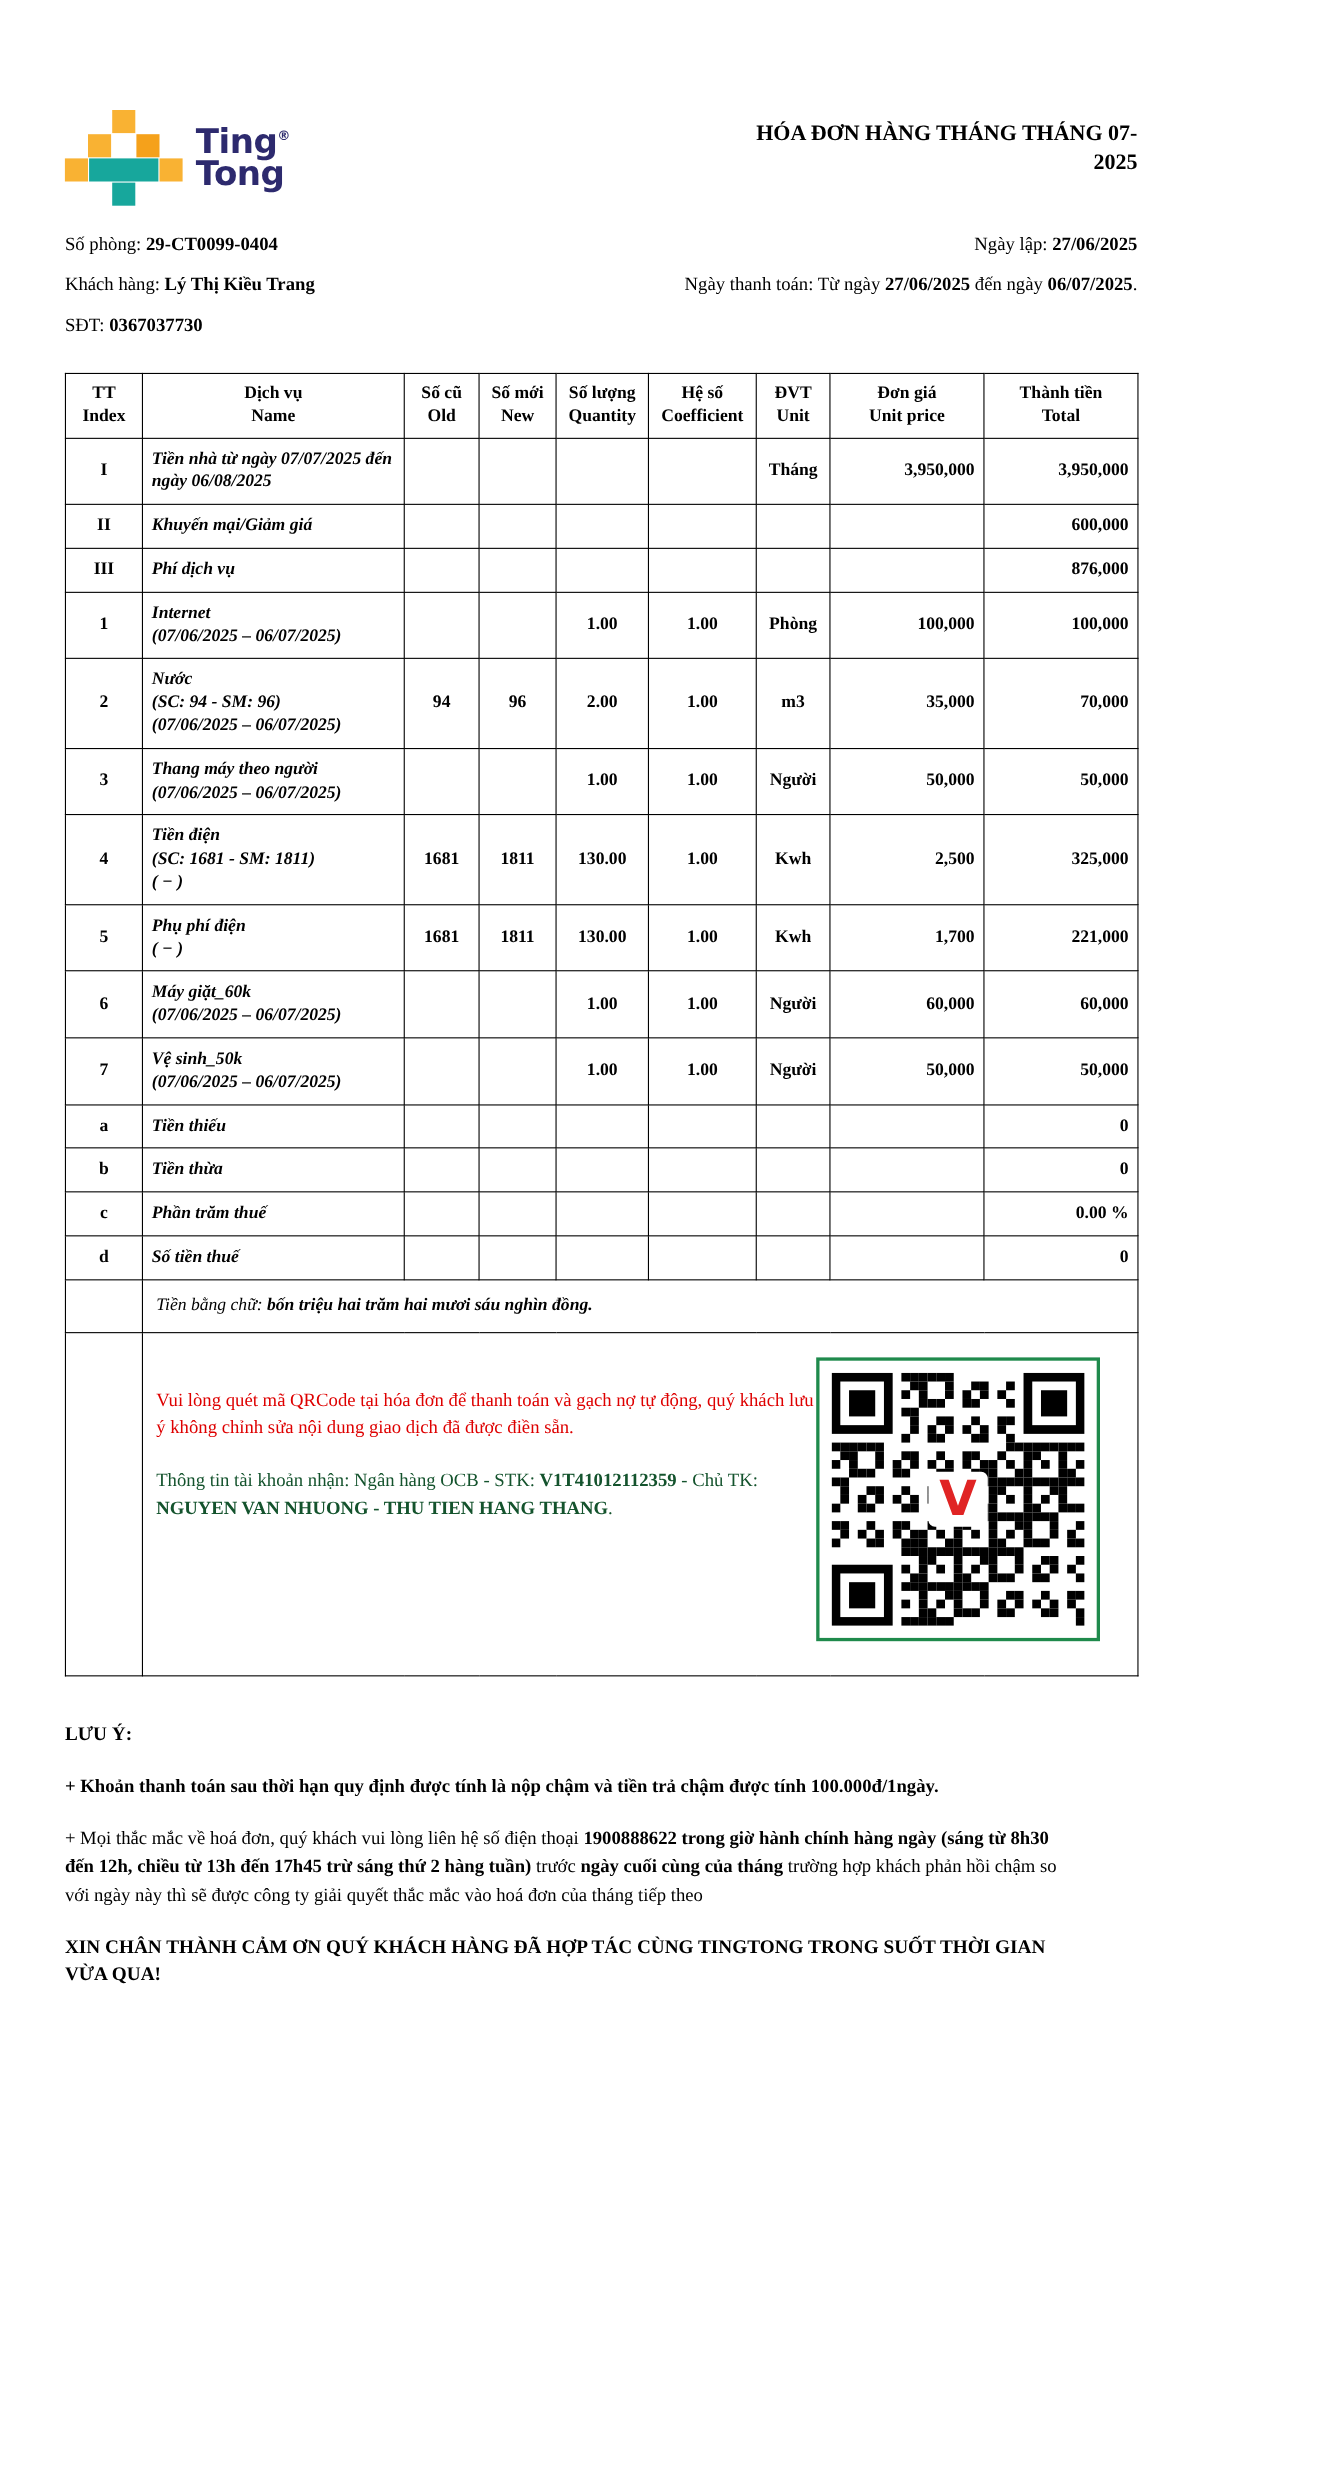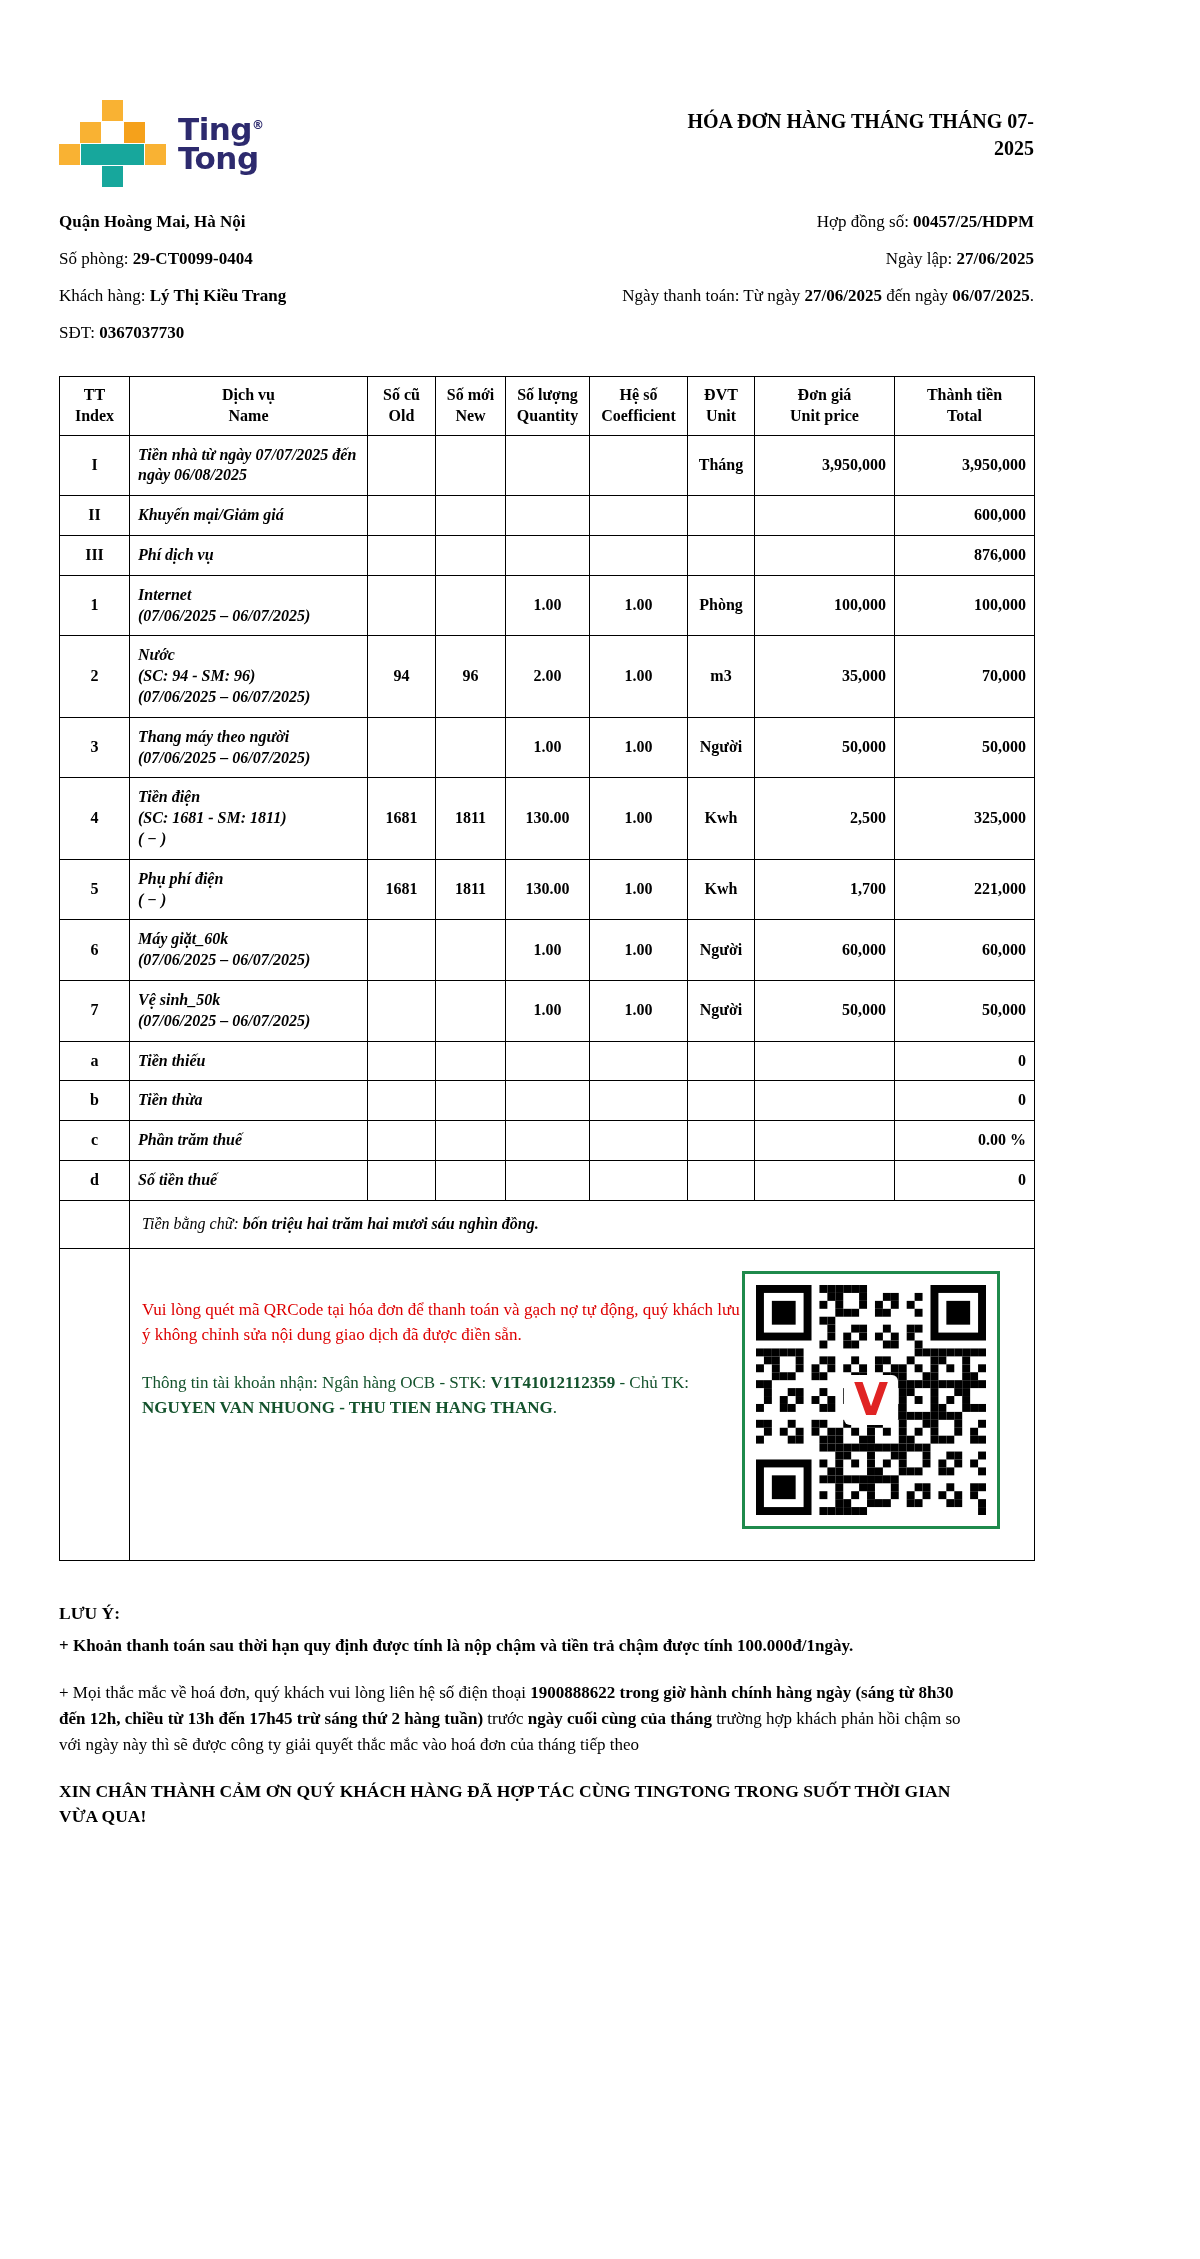--- a/index.html
+++ b/index.html
@@ -90,10 +90,6 @@
     </div>
 
     <div class="info">
-      <div class="info-row">
-        <div><b>Quận Hoàng Mai, Hà Nội</b></div>
-        <div class="info-right-cell"><span>Hợp đồng số: </span><b>00457/25/HDPM</b></div>
-      </div>
       <div class="info-row">
         <div><span>Số phòng: </span><b>29-CT0099-0404</b></div>
         <div class="info-right-cell"><span>Ngày lập: </span><b>27/06/2025</b></div>

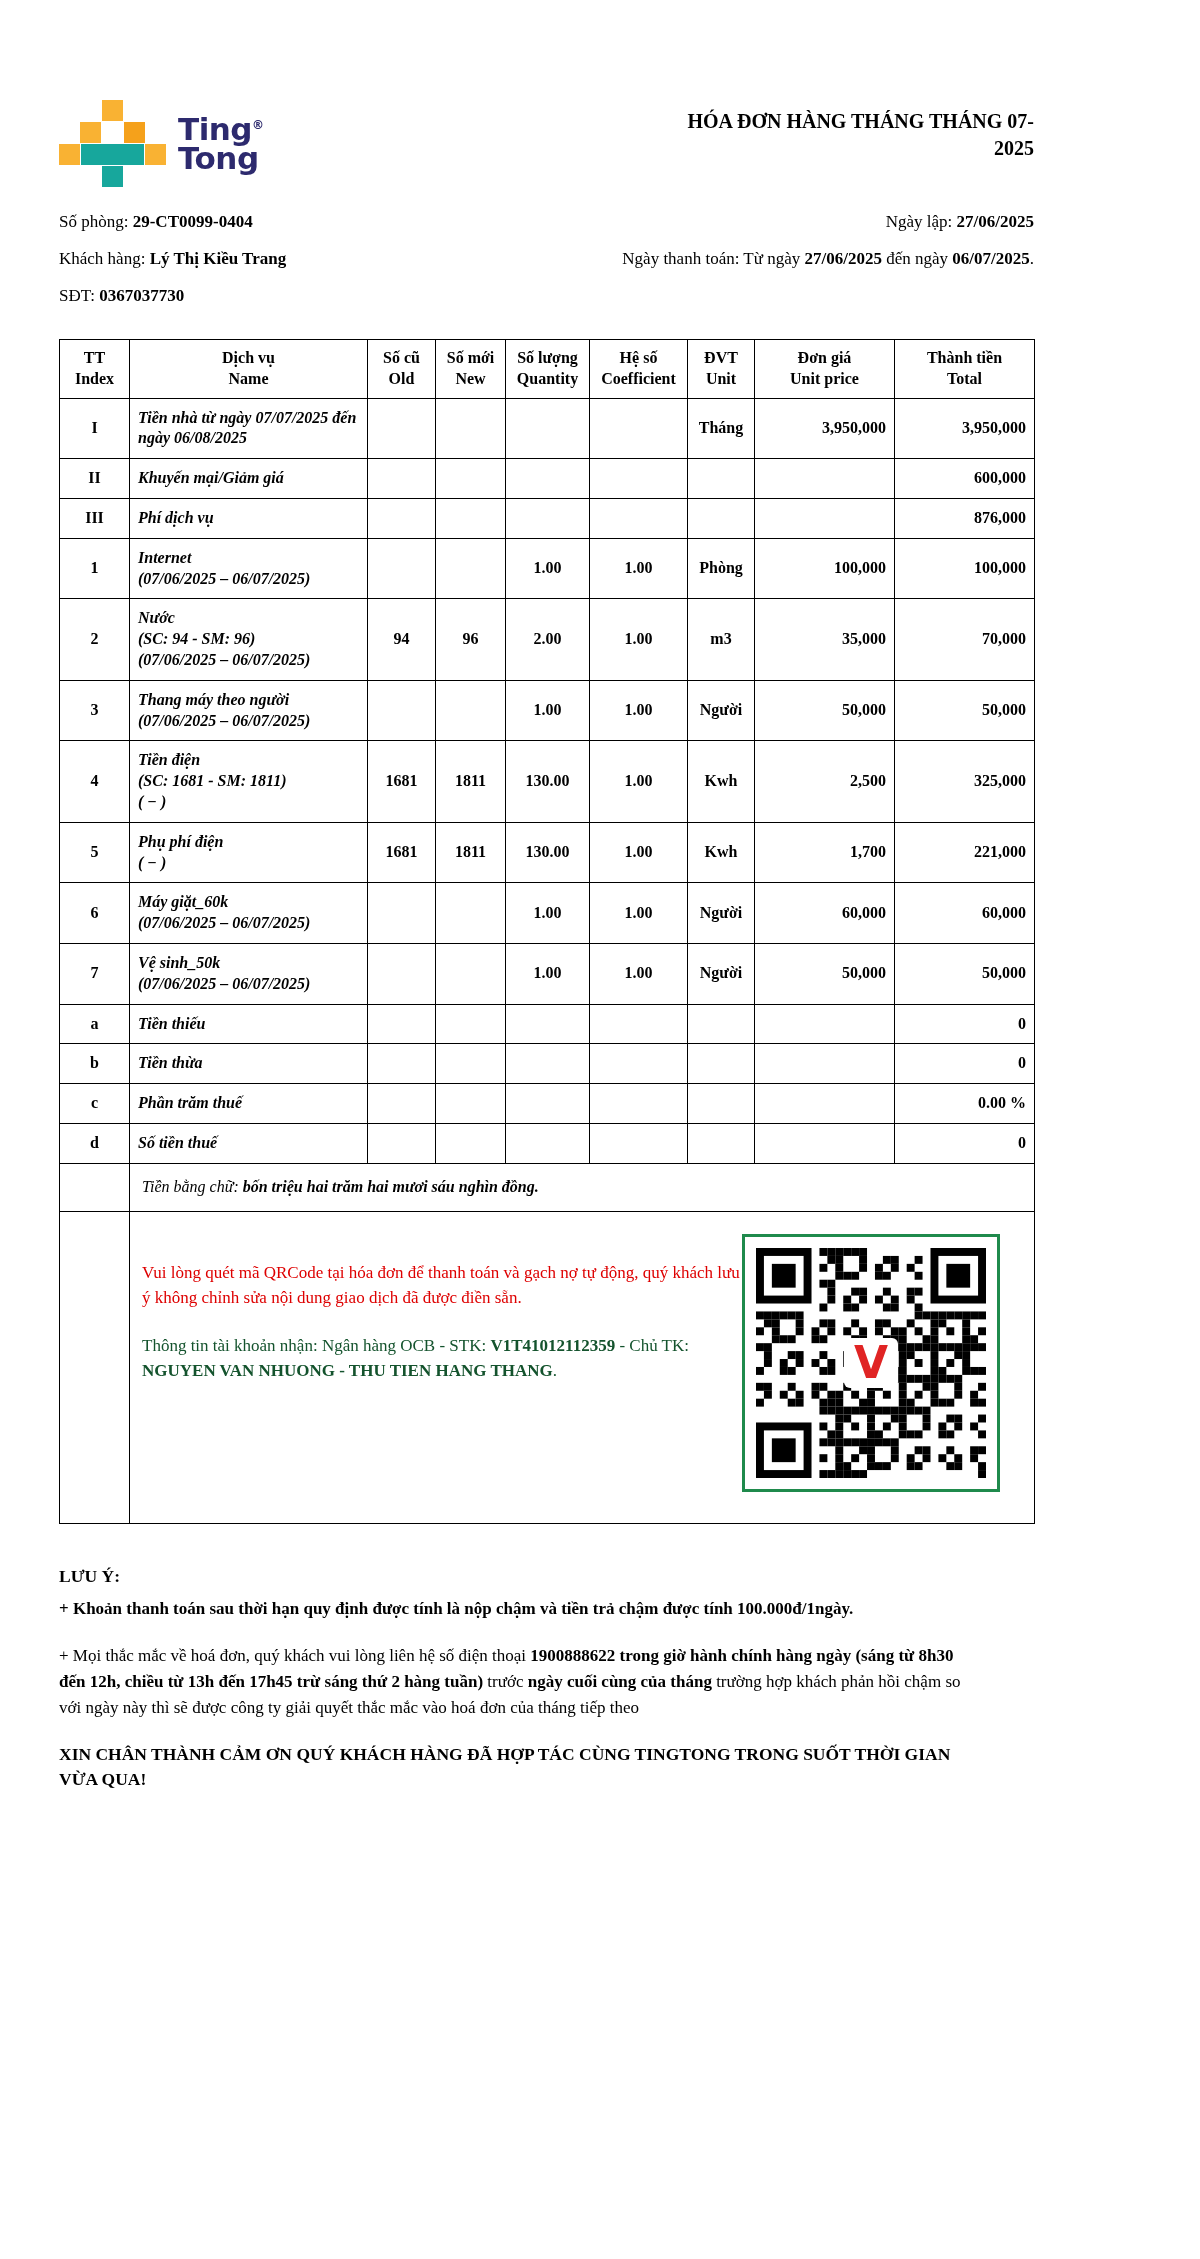--- a/index.html
+++ b/index.html
@@ -56,7 +56,7 @@
   
   .notes { margin-top:42px; width:920px; font-size:17px; }
   .notes-heading { font-weight:bold; font-size:17.5px; }
-  .note1 { margin-top:12px; font-weight:bold; }
+  .note1 { margin-top:27px; font-weight:bold; }
   .note2 { margin-top:24px; line-height:1.55; }
   .thanks { margin-top:20px; font-weight:bold; font-size:17.5px; line-height:1.45; }
   b { font-weight:bold; }

